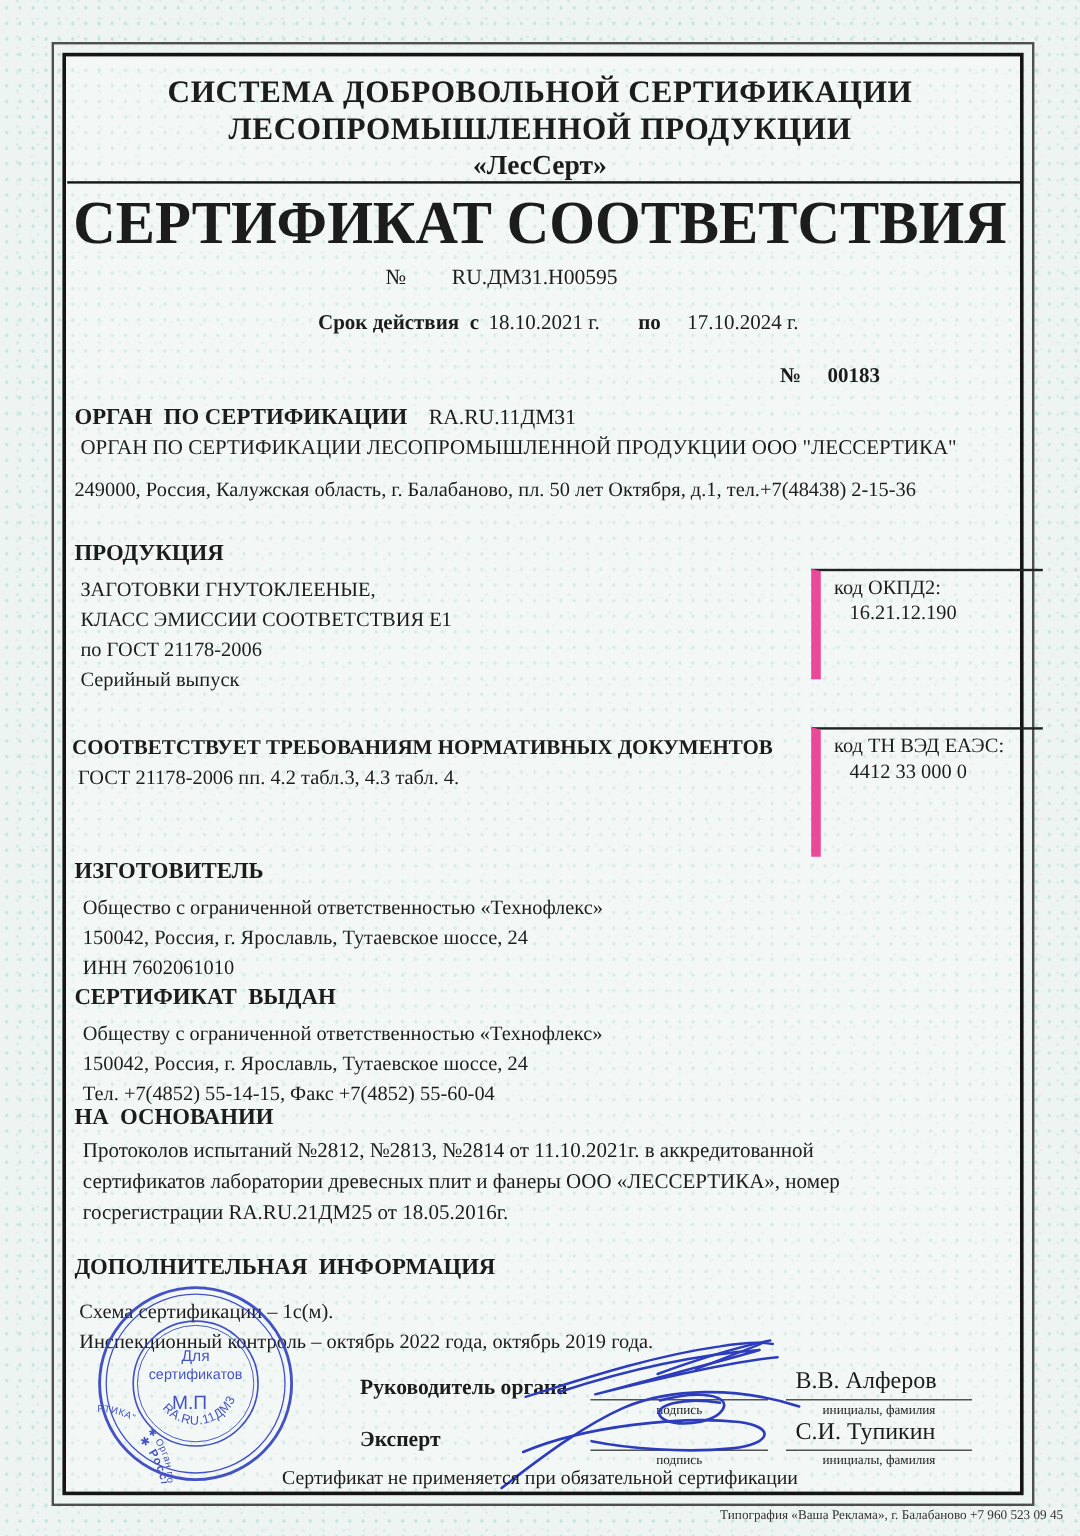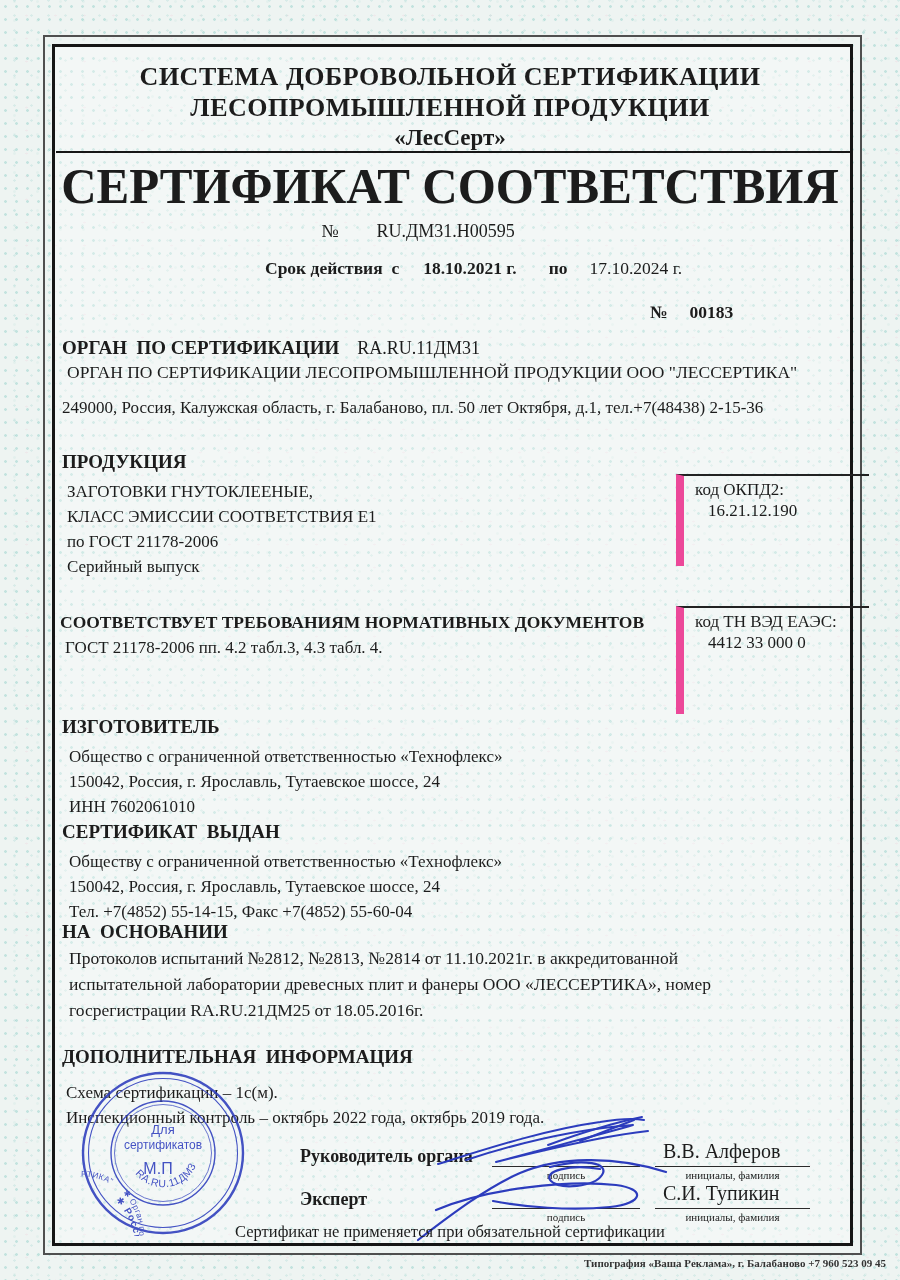--- a/index.html
+++ b/index.html
@@ -74,7 +74,7 @@
 
   <div class="abs validity">
     <b class="pre">Срок действия  с</b>
-    <span style="margin-left:24px;font-weight:bold;">18.10.2021 г.</span>
+    <span style="margin-left:8px;">18.10.2021 г.</span>
     <b style="margin-left:32px;">по</b>
     <span style="margin-left:22px;">17.10.2024 г.</span>
   </div>

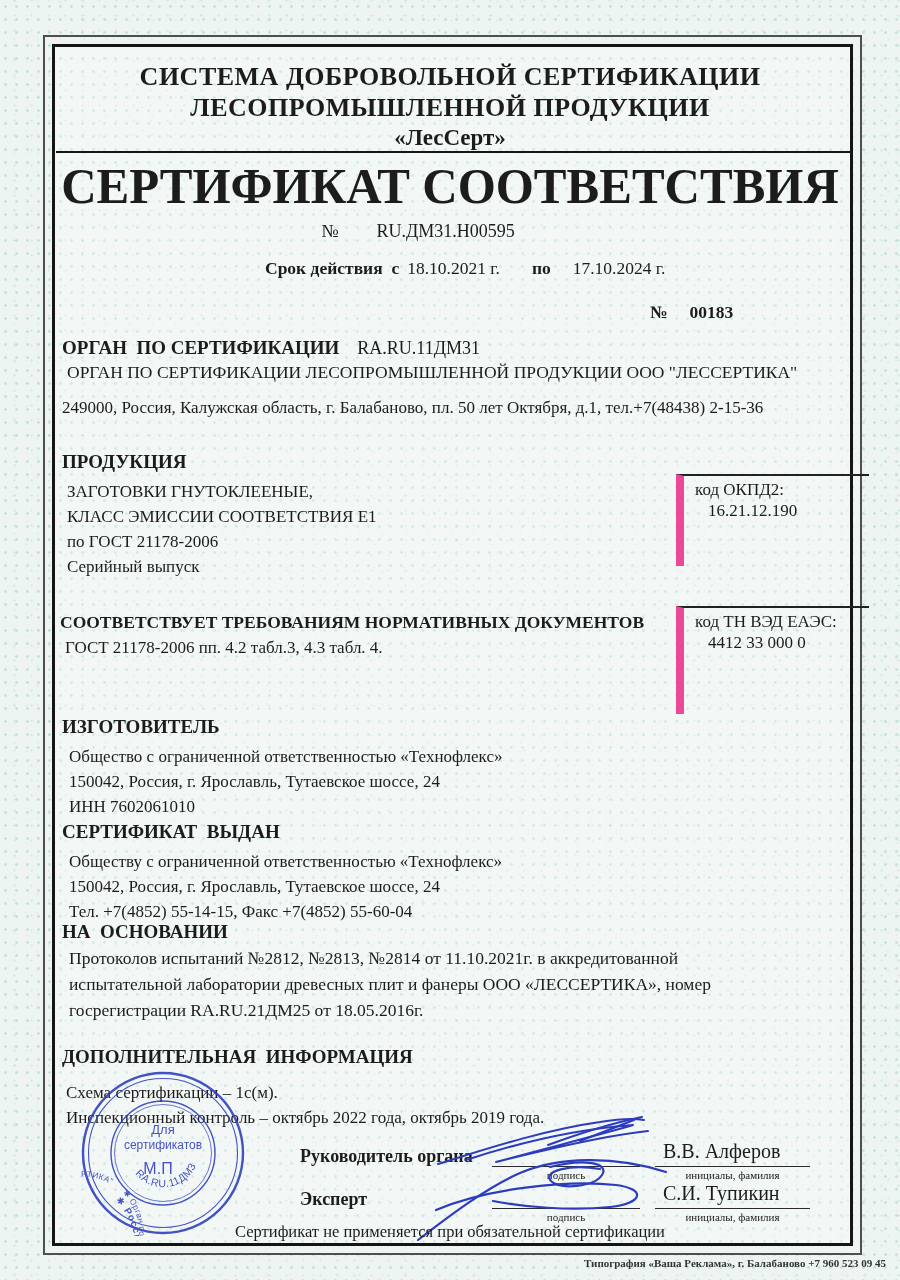--- a/index.html
+++ b/index.html
@@ -127,7 +127,7 @@
   <div class="abs sec-h pre" style="left:62px;top:921px;">НА  ОСНОВАНИИ</div>
   <div class="abs basis" style="left:69px;top:945px;">
     <p>Протоколов испытаний №2812, №2813, №2814 от 11.10.2021г. в аккредитованной</p>
-    <p>испытательной лаборатории древесных плит и фанеры ООО «ЛЕССЕРТИКА», номер</p>
+    <p>сертификатов лаборатории древесных плит и фанеры ООО «ЛЕССЕРТИКА», номер</p>
     <p>госрегистрации RA.RU.21ДМ25 от 18.05.2016г.</p>
   </div>
 

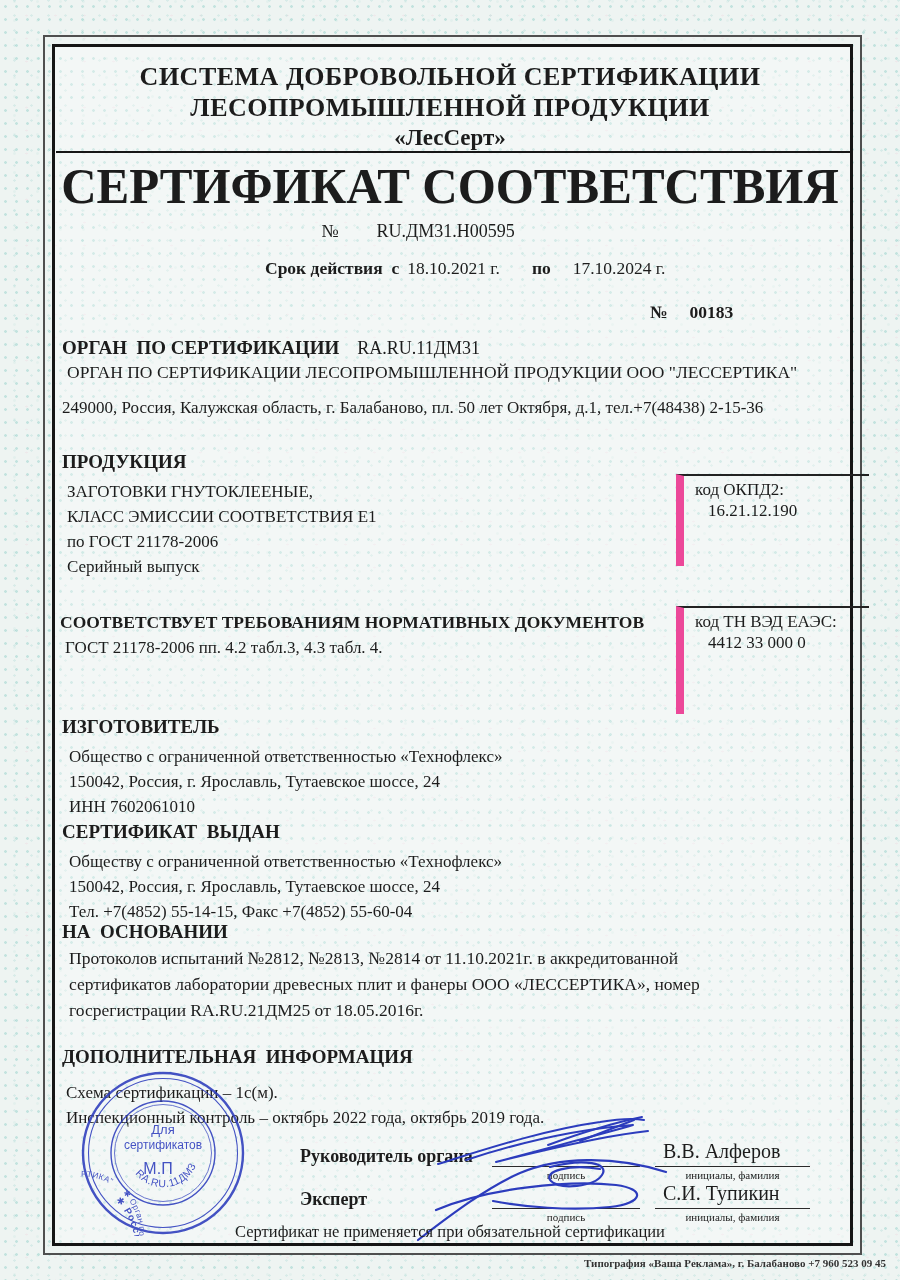--- a/index.html
+++ b/index.html
@@ -47,7 +47,7 @@
   .cap{font-size:11px;text-align:center;color:#222;}
   .name{font-size:20px;}
   .footnote{font-size:16.5px;}
-  .printer{font-size:11px;color:#333;font-weight:bold;}
+  .printer{font-size:11px;color:#333;}
   .stamp-svg{opacity:.88;}
   .sig{fill:none;stroke-linecap:round;stroke-linejoin:round;}
 </style>

